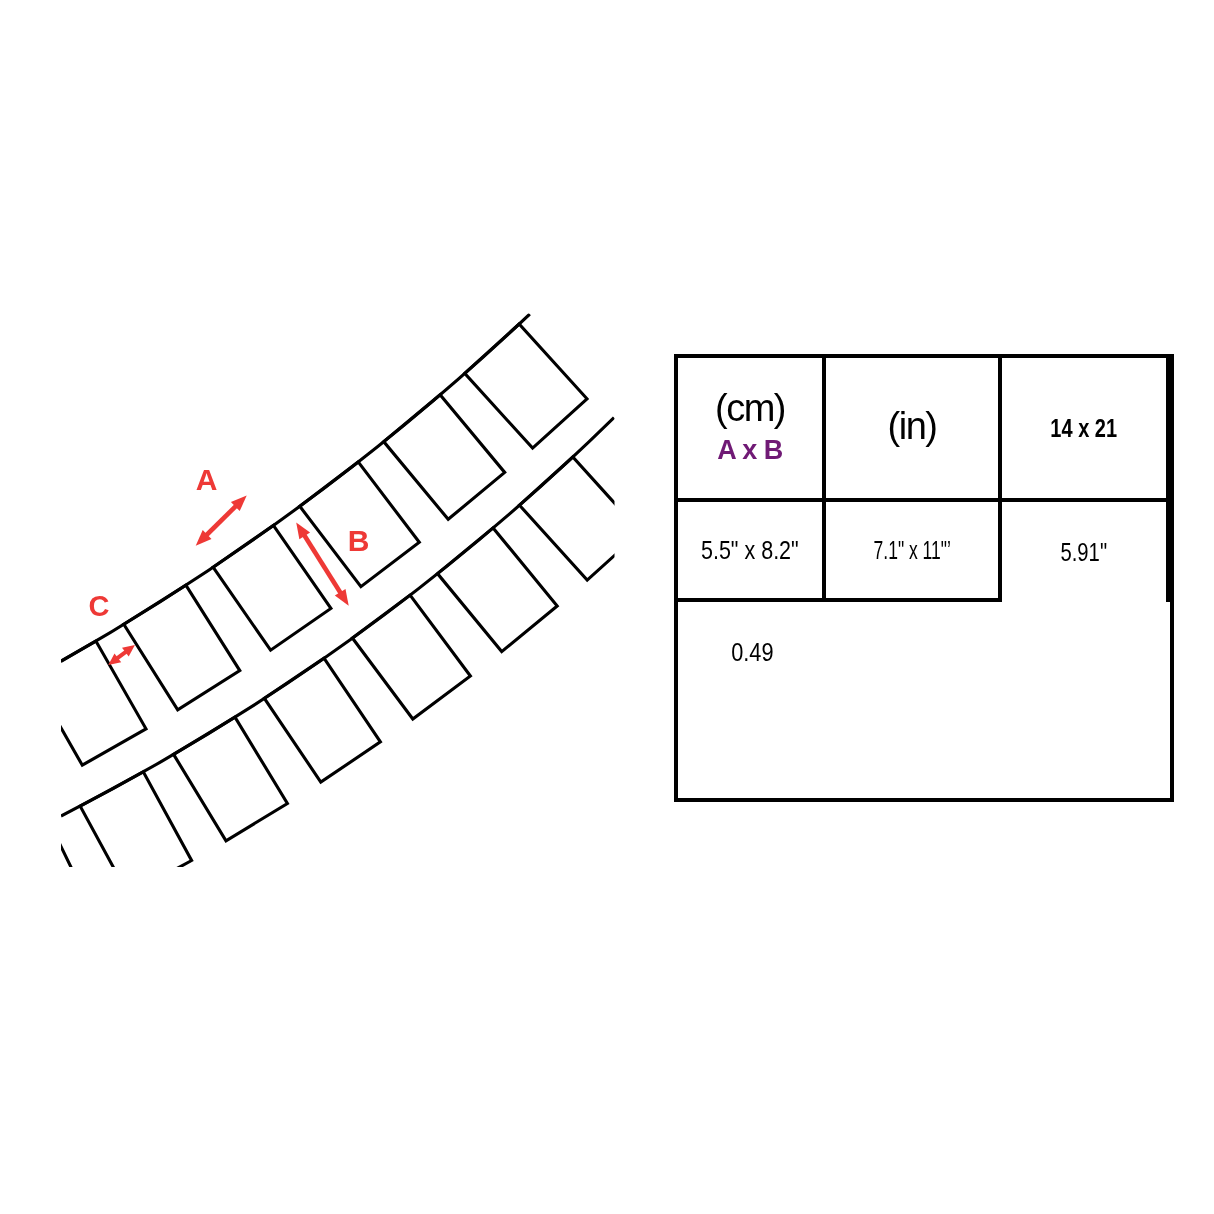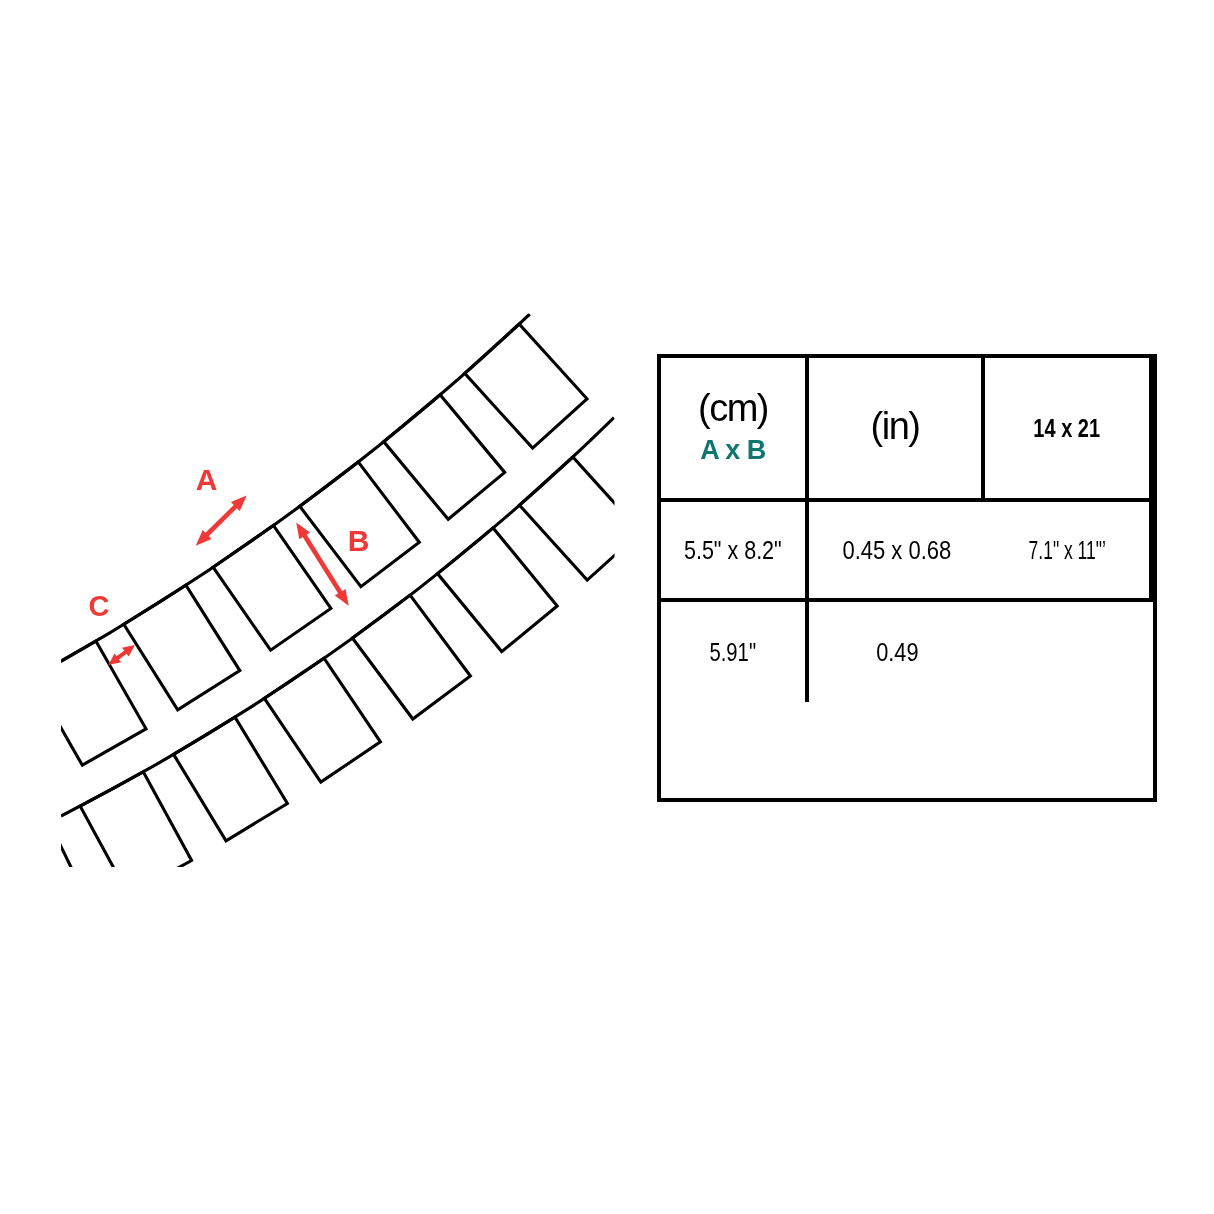--- a/index.html
+++ b/index.html
@@ -6,7 +6,7 @@
     font-family:"Liberation Sans", sans-serif; }
   .page { position:relative; width:1214px; height:1214px; overflow:hidden; }
   svg text { font-family:"Liberation Sans", sans-serif; }
-  .tbl { position:absolute; left:657px; top:354px; width:492px; height:440px;
+  .tbl { position:absolute; left:674px; top:354px; width:492px; height:440px;
     border:4px solid #000; display:grid;
     grid-template-columns:148px 176px 168px; grid-template-rows:144px 100px 100px 96px; }
   .cell { display:flex; align-items:center; justify-content:center; text-align:center;

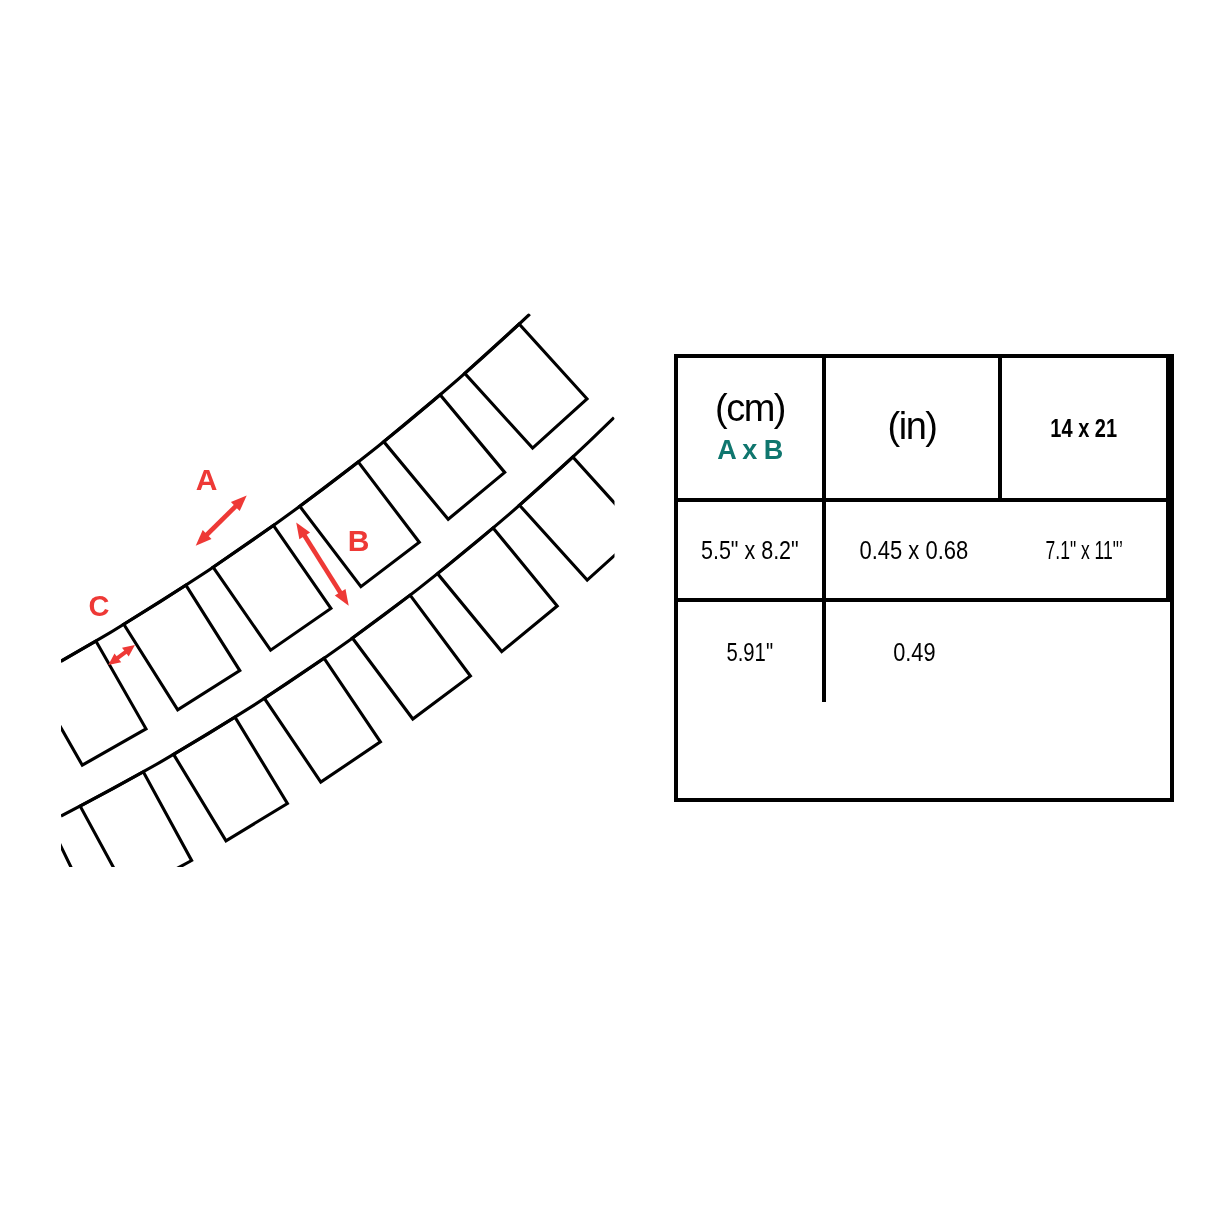--- a/index.html
+++ b/index.html
@@ -14,7 +14,7 @@
   .br { border-right:4px solid #000; }
   .bb { border-bottom:4px solid #000; }
   .hdr { font-size:38px; font-weight:400; letter-spacing:-1.5px; line-height:44px; position:relative; top:-2px; }
-  .axb { font-size:27px; font-weight:bold; color:#0f766e; letter-spacing:-0.5px; line-height:36px; }
+  .axb { font-size:27px; font-weight:bold; color:#701a75; letter-spacing:-0.5px; line-height:36px; }
   .bld { font-size:25px; font-weight:bold; }
   .val { font-size:25px; }
   .sx { display:inline-block; }

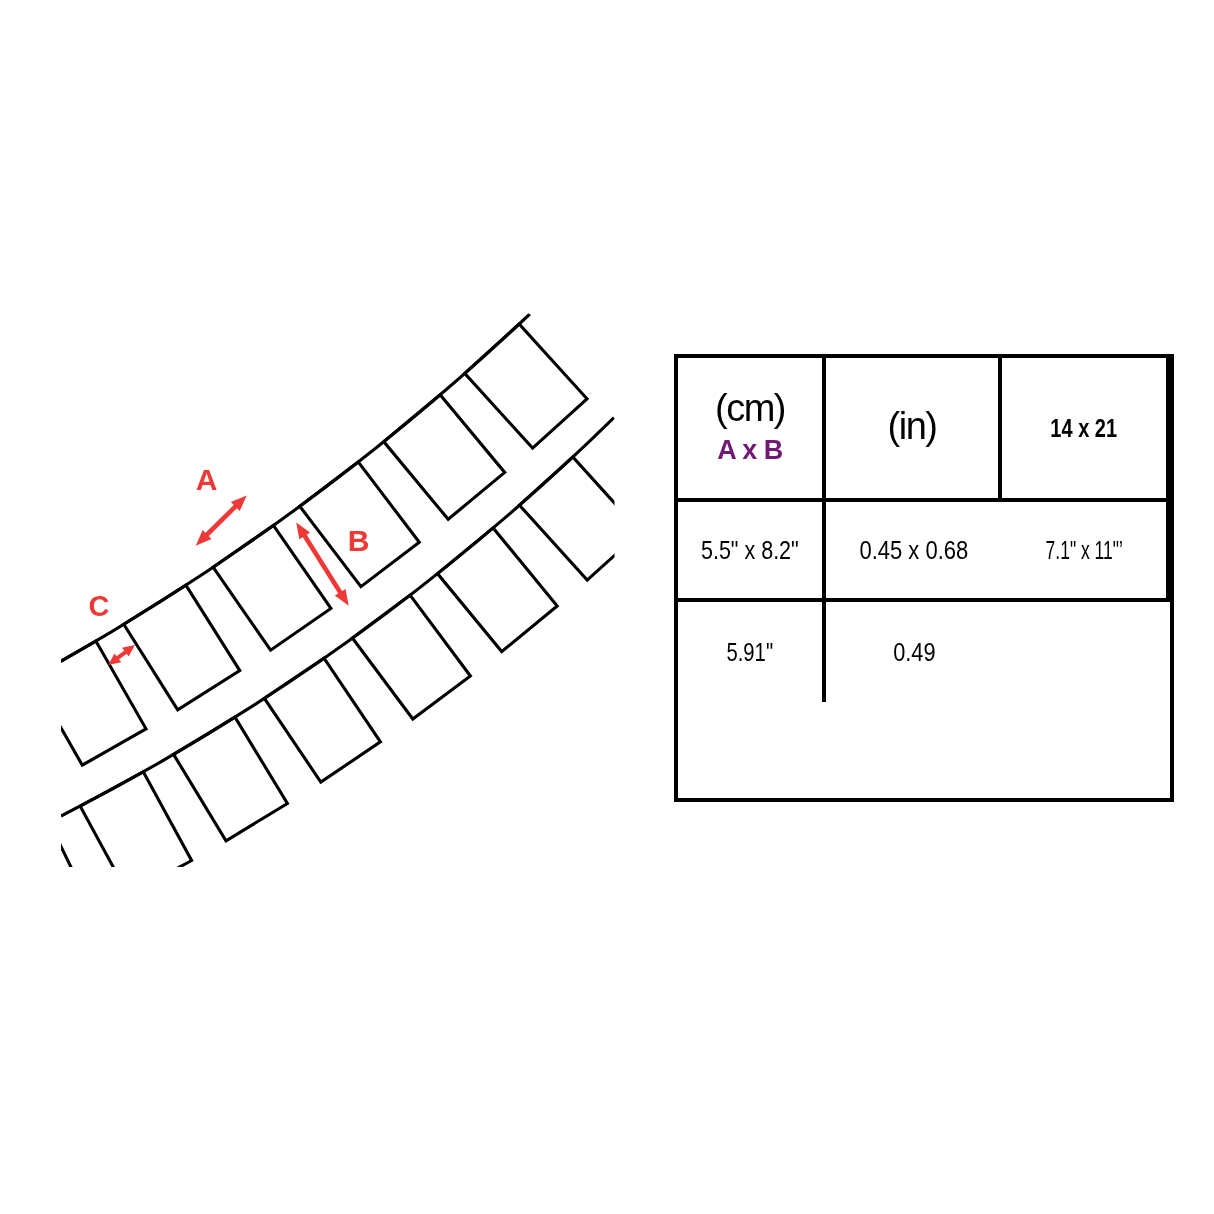--- a/index.html
+++ b/index.html
@@ -103,9 +103,6 @@
         <span class="sx" style="transform:scaleX(.86)">5.5" x 8.2"</span>
       </div>
 
-  <div class="cell bb val">
-        <span class="sx" style="transform:scaleX(.88)">0.45 x 0.68</span>
-      </div>
 
 
   <div class="cell br bb val">

